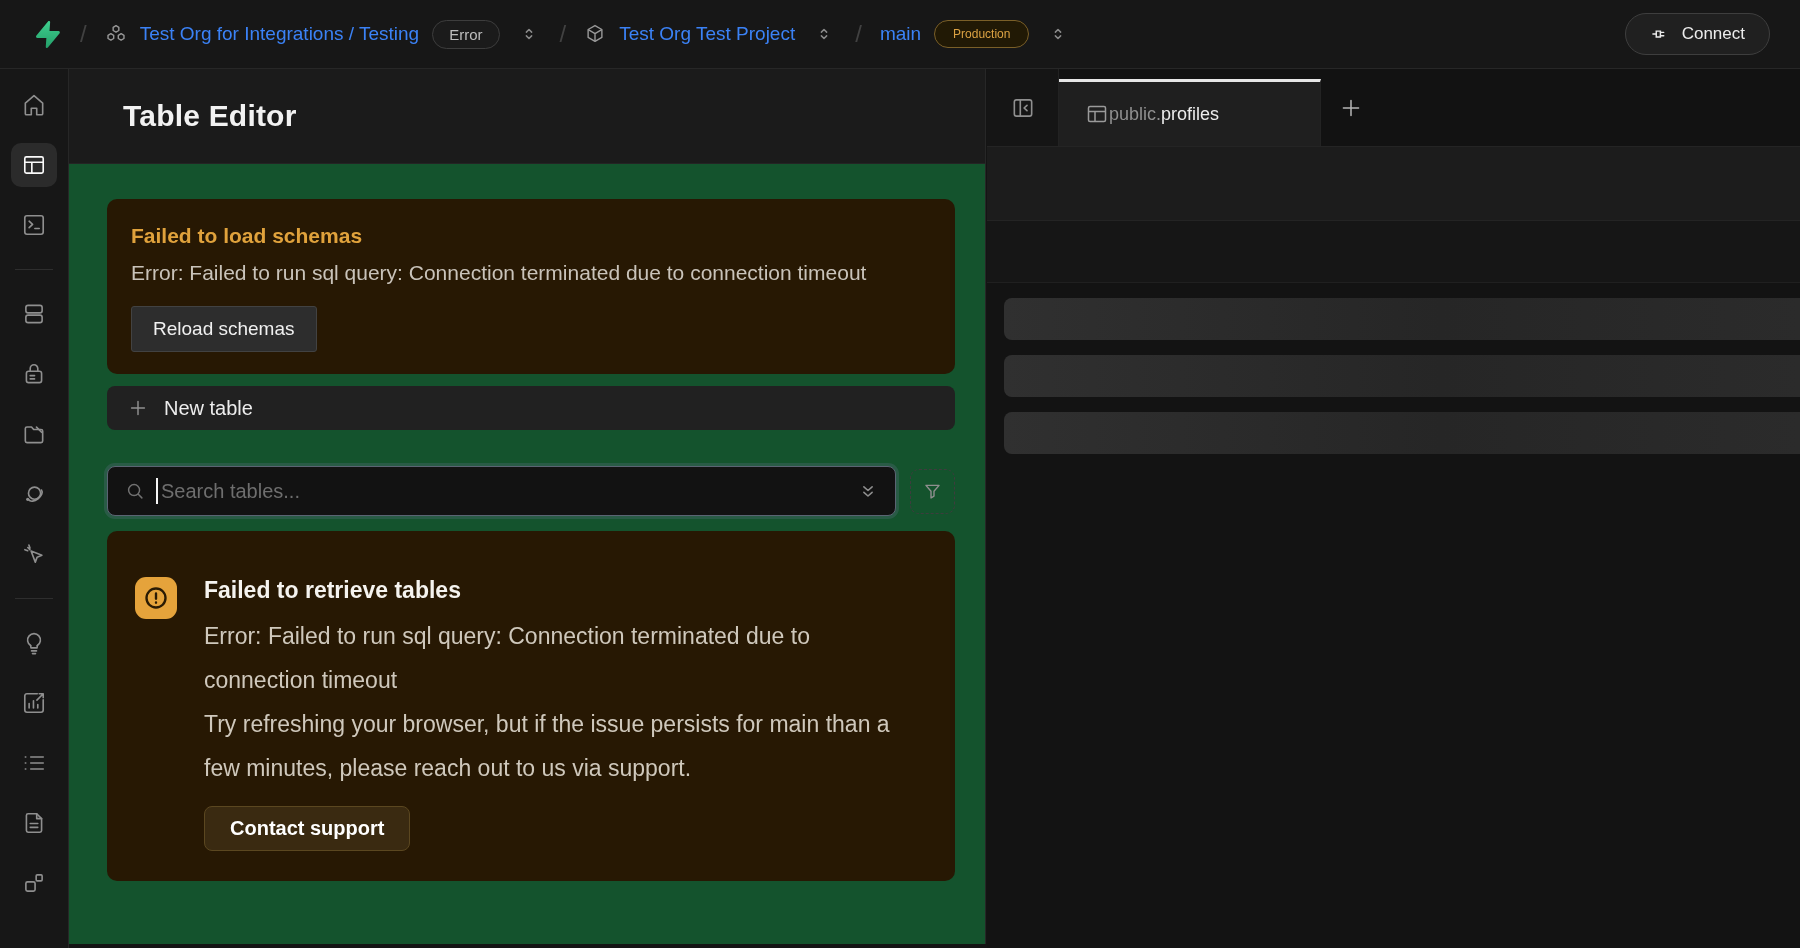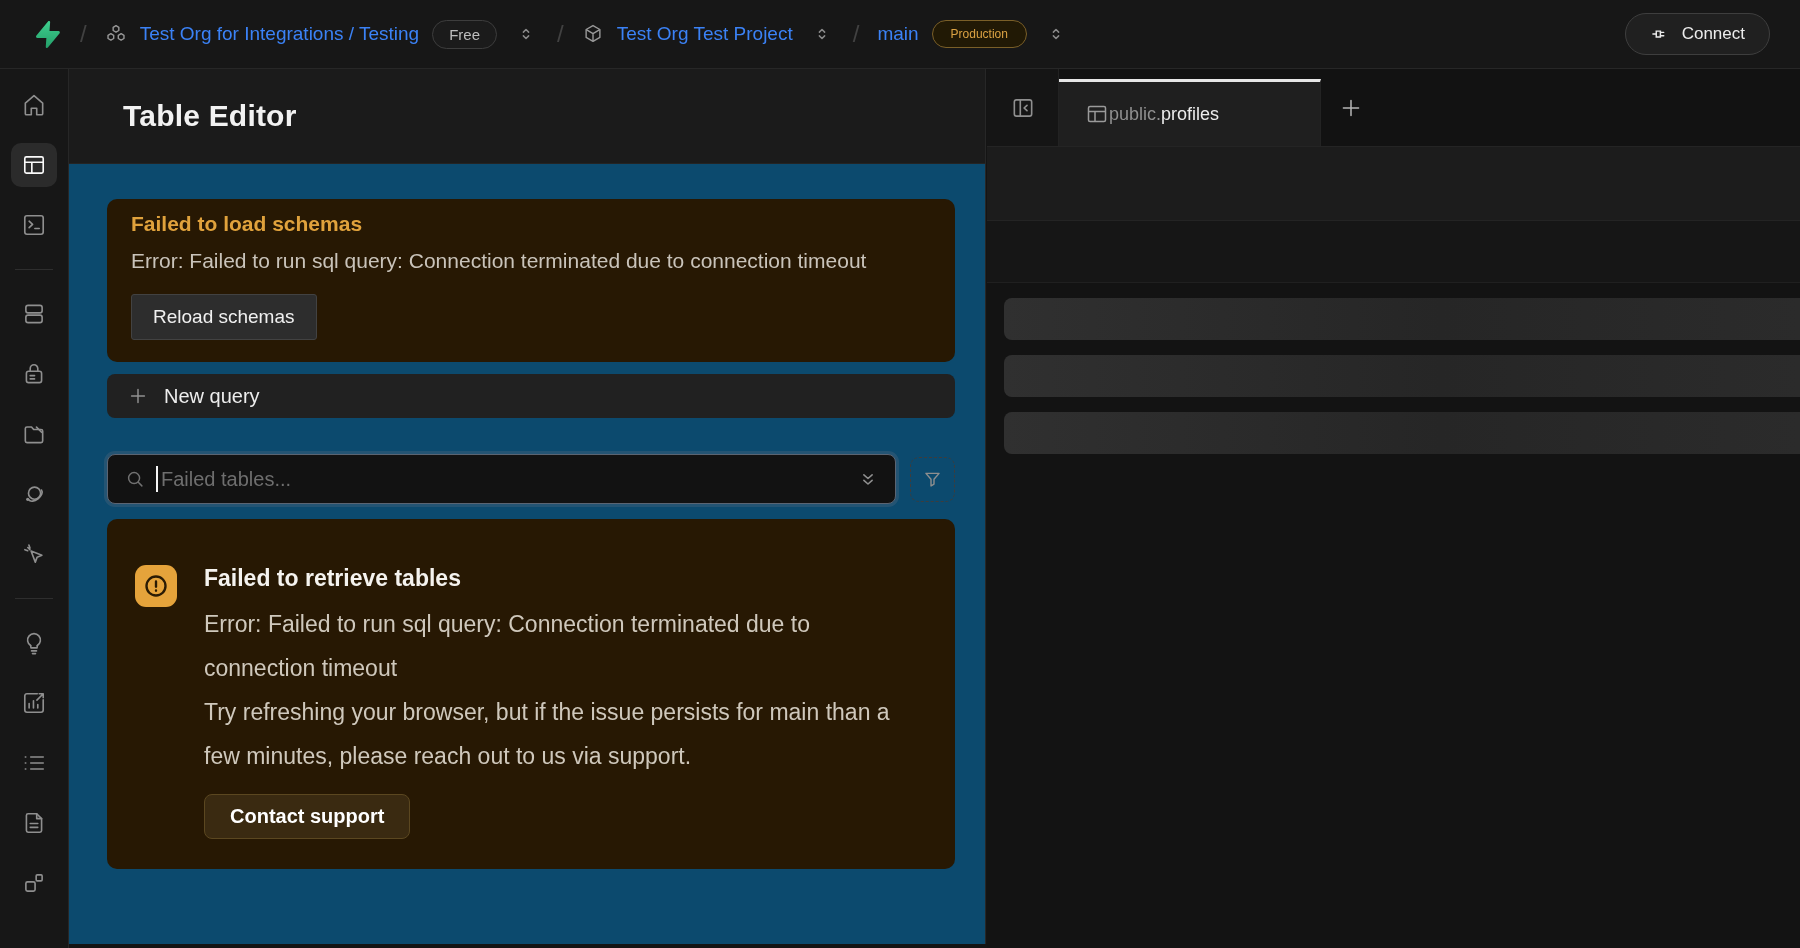--- a/index.html
+++ b/index.html
@@ -119,7 +119,7 @@
       </svg>
     </span>
     <span class="crumb-label">Test Org for Integrations / Testing</span>
-    <span class="pill">Free</span>
+    <span class="pill">Error</span>
   </div>
   <span class="updown">
     <svg width="18" height="18" viewBox="0 0 24 24" fill="none" stroke="currentColor" stroke-width="2" stroke-linecap="round" stroke-linejoin="round">

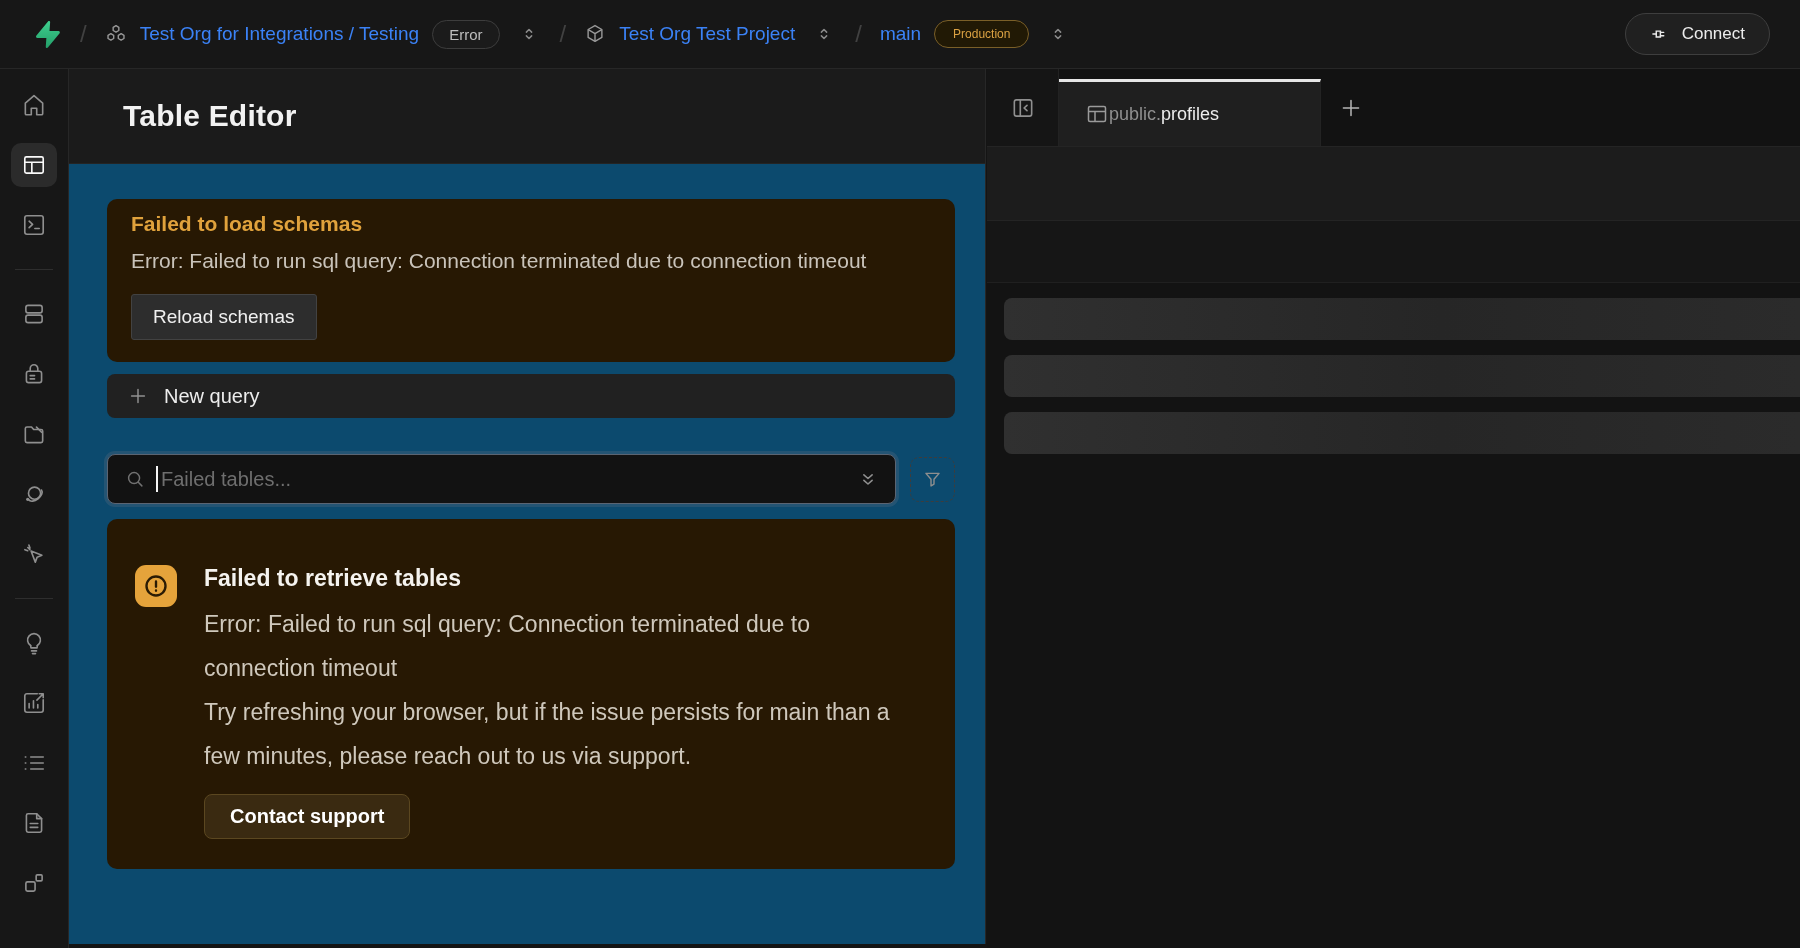--- a/index.html
+++ b/index.html
@@ -34,7 +34,7 @@
 
   
   .left-panel { position:absolute; left:69px; top:69px; width:917px; bottom:4px;
-                background:#0c4a6e; border-right:1px solid #272727; }
+                background:#14532d; border-right:1px solid #272727; }
   .lp-head { height:95px; background:#1b1b1b; border-bottom:1px solid #242424;
              display:flex; align-items:center; padding-left:54px; }
   .lp-title { font-size:30px; font-weight:600; color:#f2f2f2; letter-spacing:.2px; }

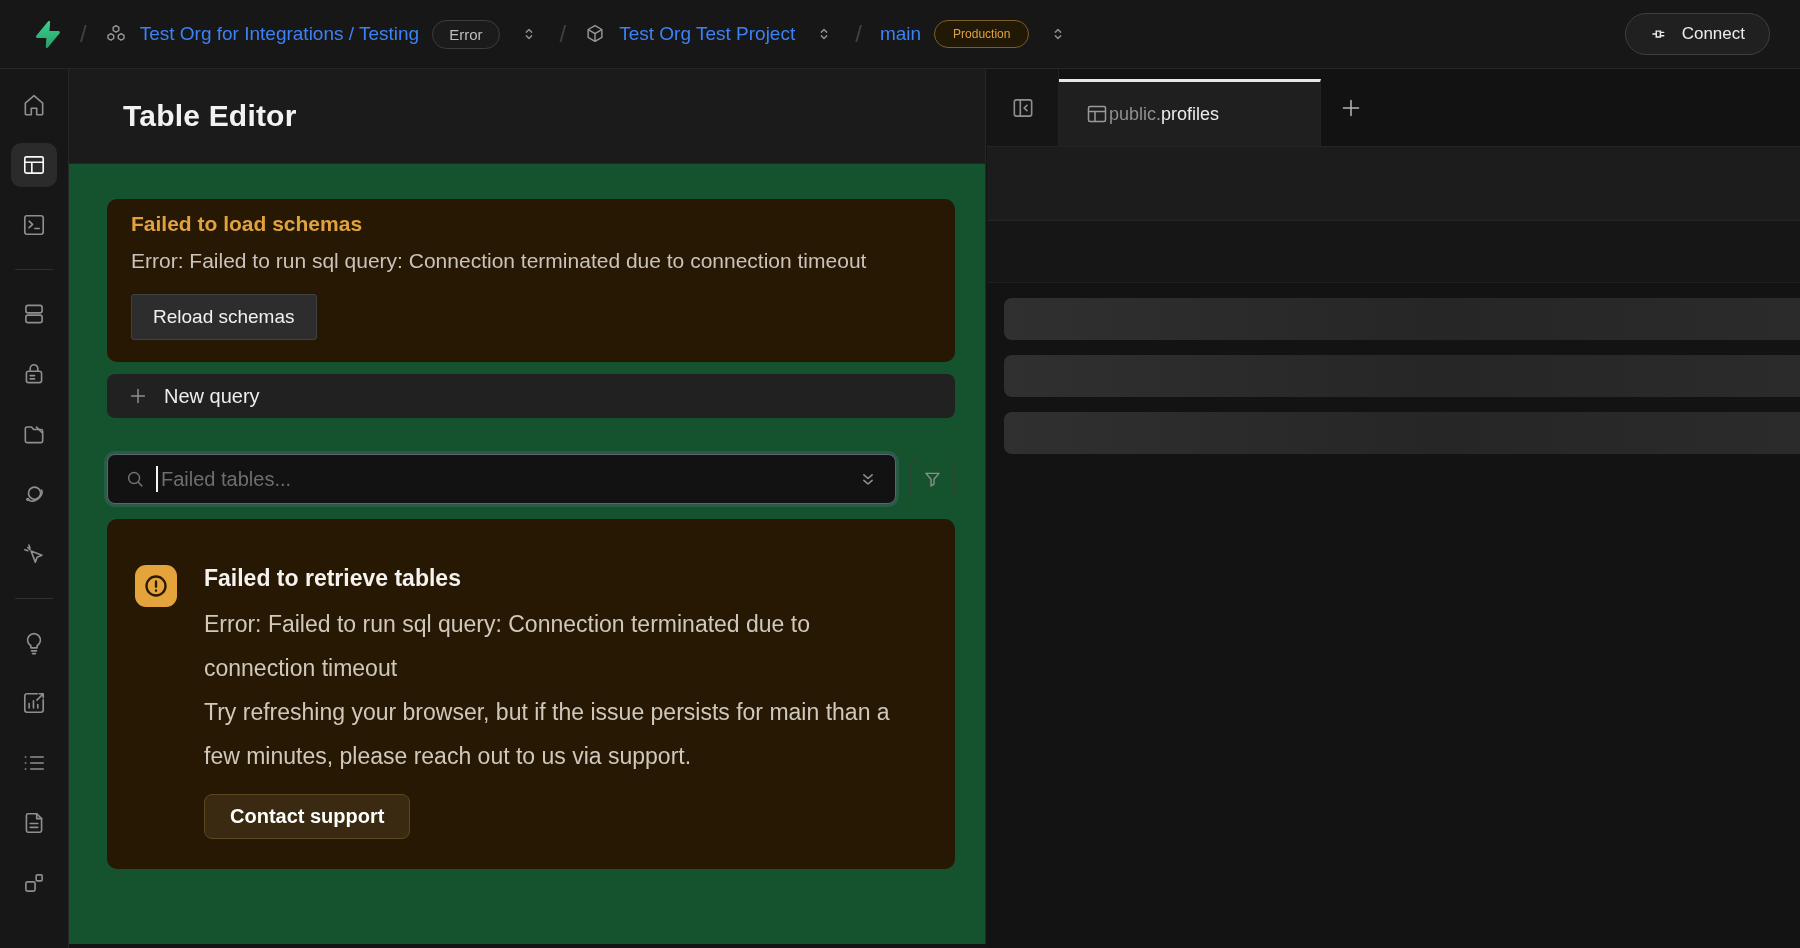--- a/index.html
+++ b/index.html
@@ -41,7 +41,7 @@
   .lp-body { padding:35px 30px 0 38px; }
 
   .warn-box { background:#271803; border-radius:10px; }
-  .box1 { padding:13px 24px 22px 24px; }
+  .box1 { padding:25px 24px 22px 24px; }
   .box1-title { color:#e0a23c; font-size:21px; font-weight:700; margin-bottom:13px; }
   .box1-msg { color:#c9c3ba; font-size:21px; }
   .ghost-btn { display:inline-block; margin-top:21px; background:#2d2d2d; border:1px solid #424242;

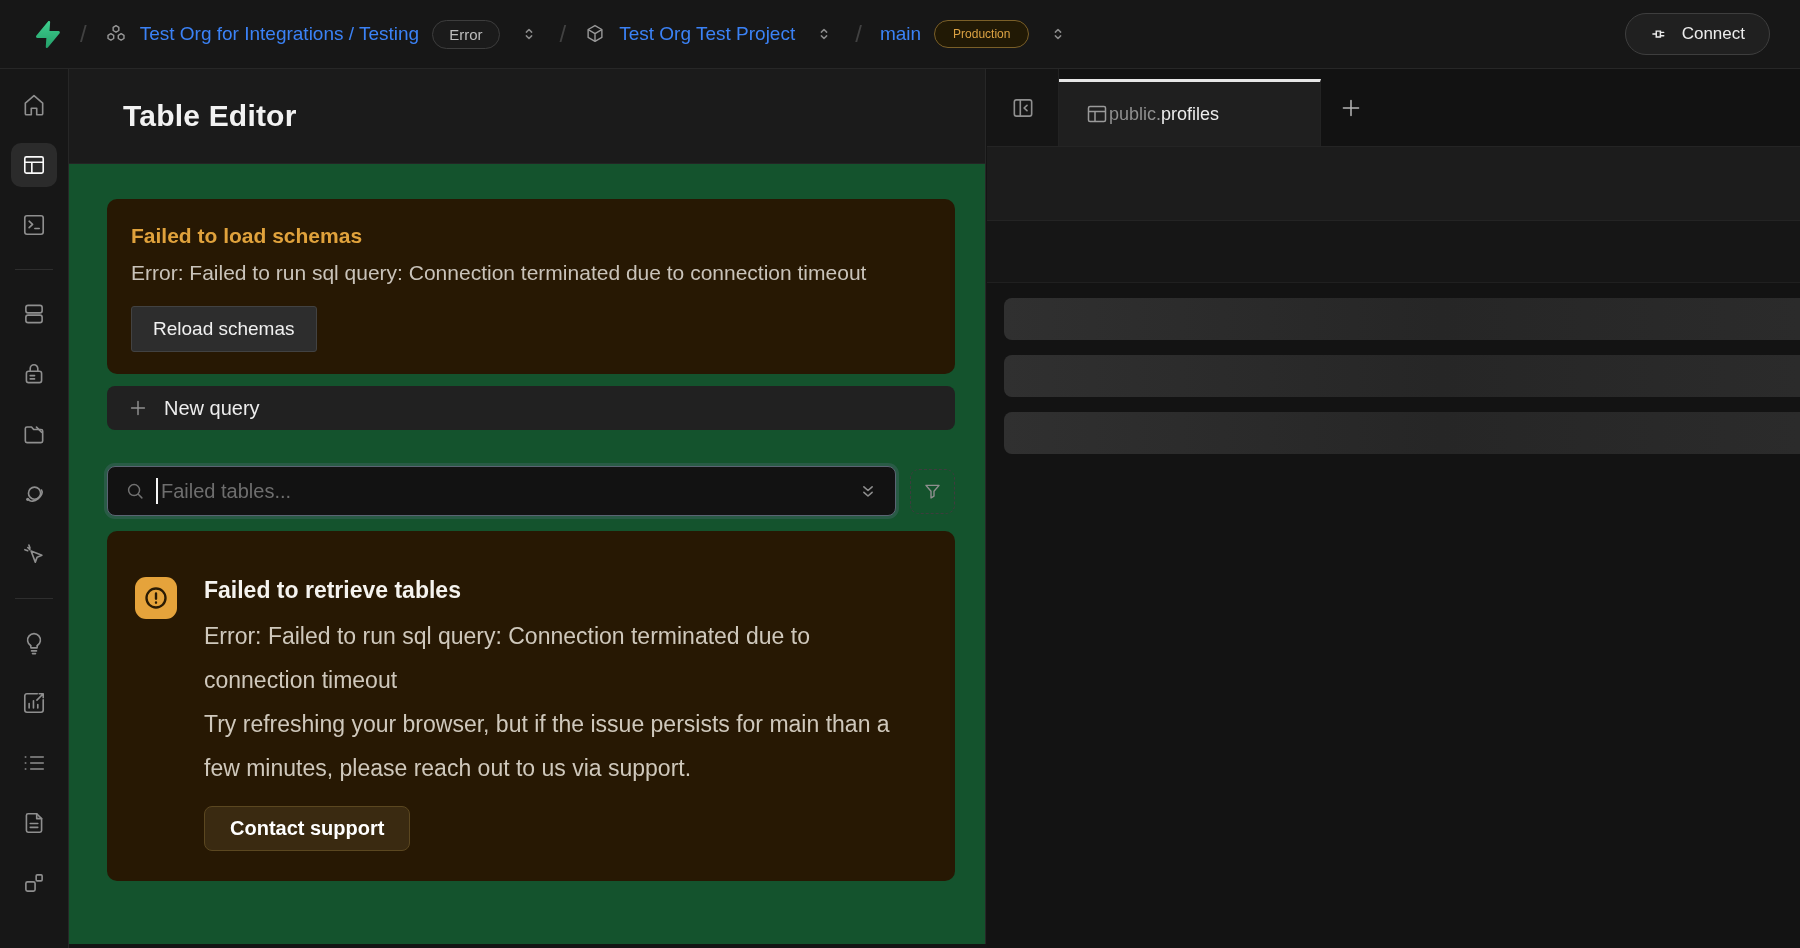--- a/index.html
+++ b/index.html
@@ -297,7 +297,7 @@
           <path d="M12 5v14M5 12h14"></path>
           </svg>
       </span>
-      <span class="new-table-label">New query</span>
+      <span class="new-table-label">New table</span>
     </div>
 
     <div class="search-row">

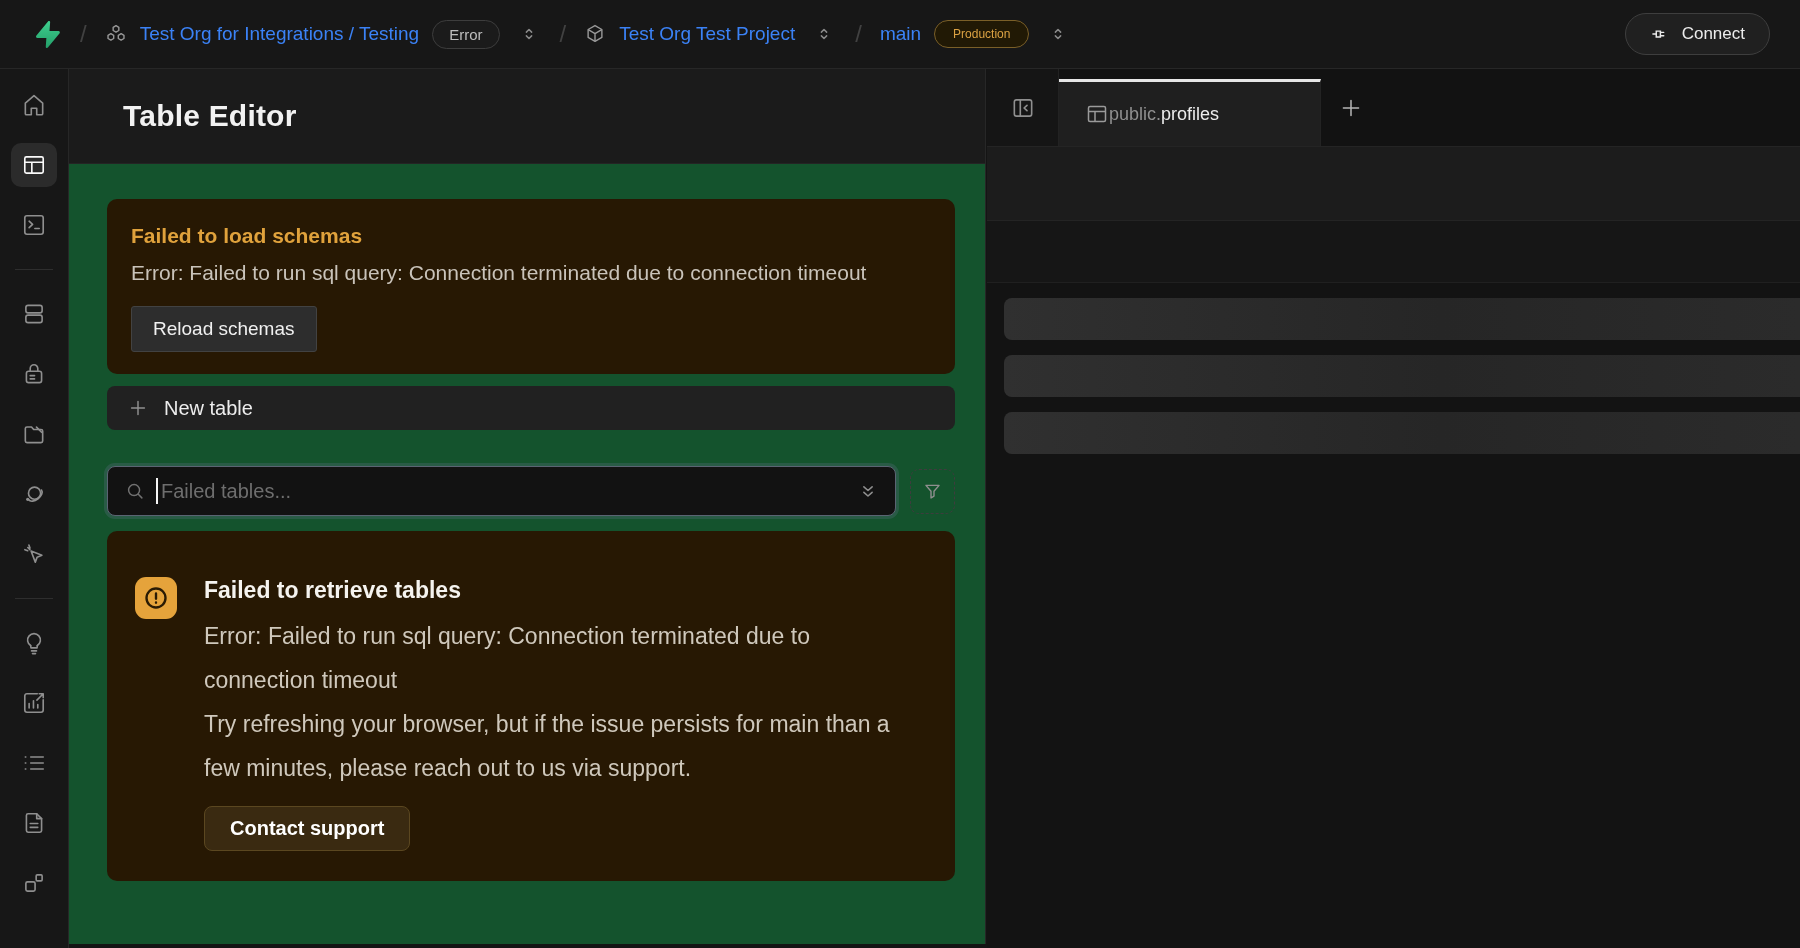--- a/index.html
+++ b/index.html
@@ -309,7 +309,7 @@
             </svg>
         </span>
         <span class="caret"></span>
-        <span class="placeholder">Failed tables...</span>
+        <span class="placeholder">Search tables...</span>
         <span class="dblchev">
           <svg width="22" height="22" viewBox="0 0 24 24" fill="none" stroke="currentColor" stroke-width="1.7" stroke-linecap="round" stroke-linejoin="round">
             <path d="M7.5 7.5l4.5 4 4.5-4M7.5 13.5l4.5 4 4.5-4"></path>

